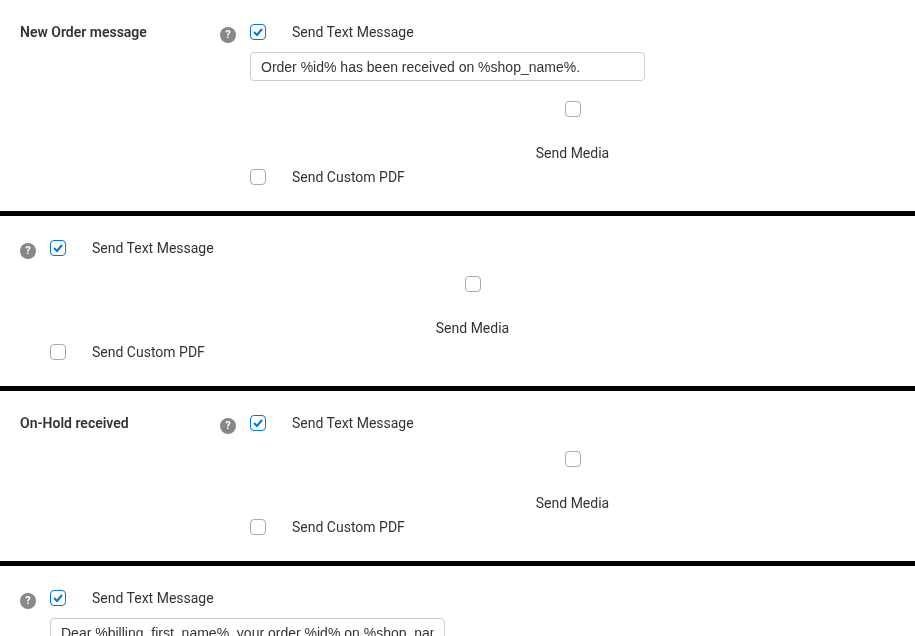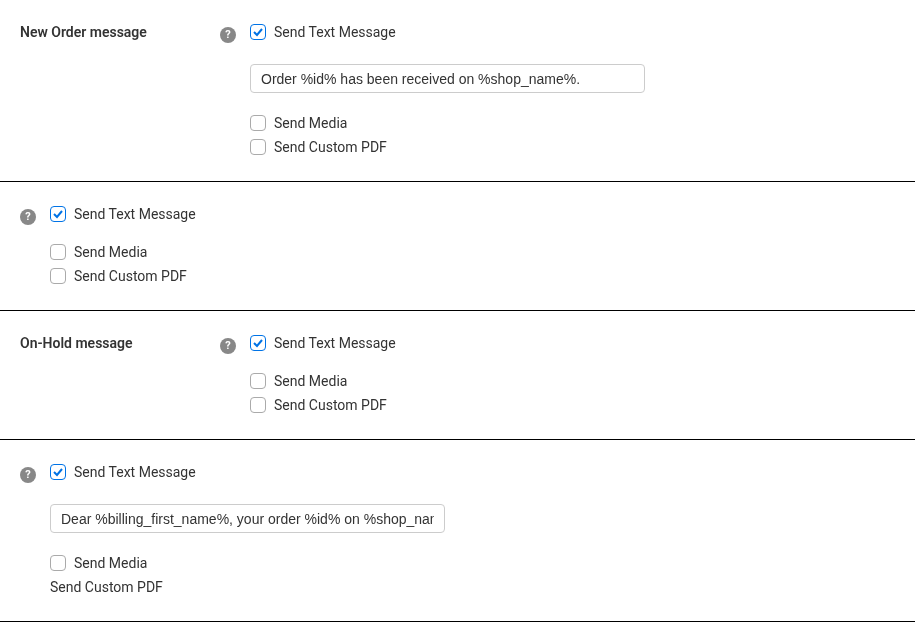--- a/index.html
+++ b/index.html
@@ -14,7 +14,7 @@
       display: flex;
       align-items: flex-start;
       padding: 22px 20px 20px 20px;
-      border-bottom: 1px solid #000000;
+      border-bottom: 5px solid #000000;
     }
     .label-col {
       width: 200px;

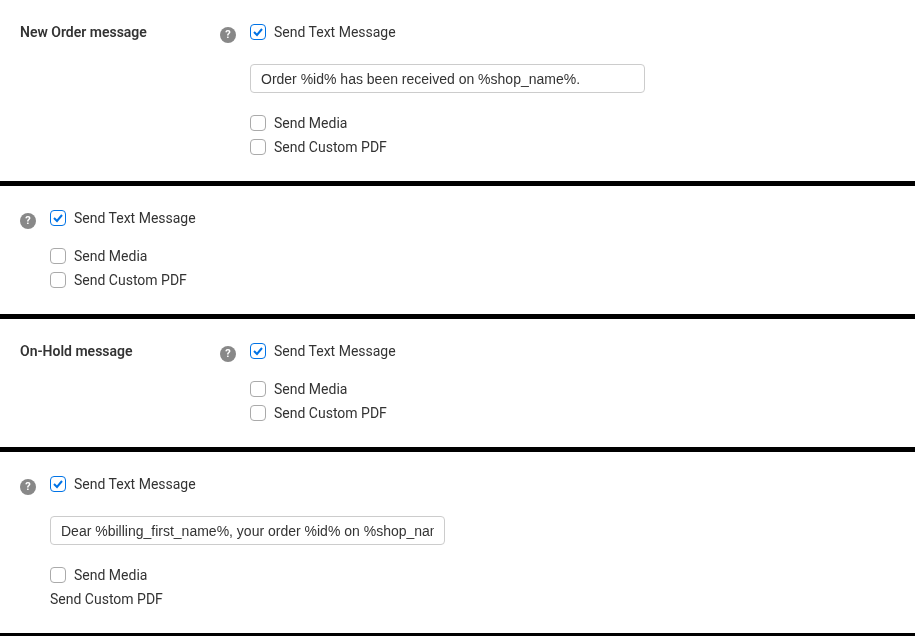--- a/index.html
+++ b/index.html
@@ -47,7 +47,7 @@
     .checkbox-row {
       display: flex;
       align-items: center;
-      gap: 8px;
+      gap: 26px;
       margin-bottom: 4px;
       line-height: 20px;
     }

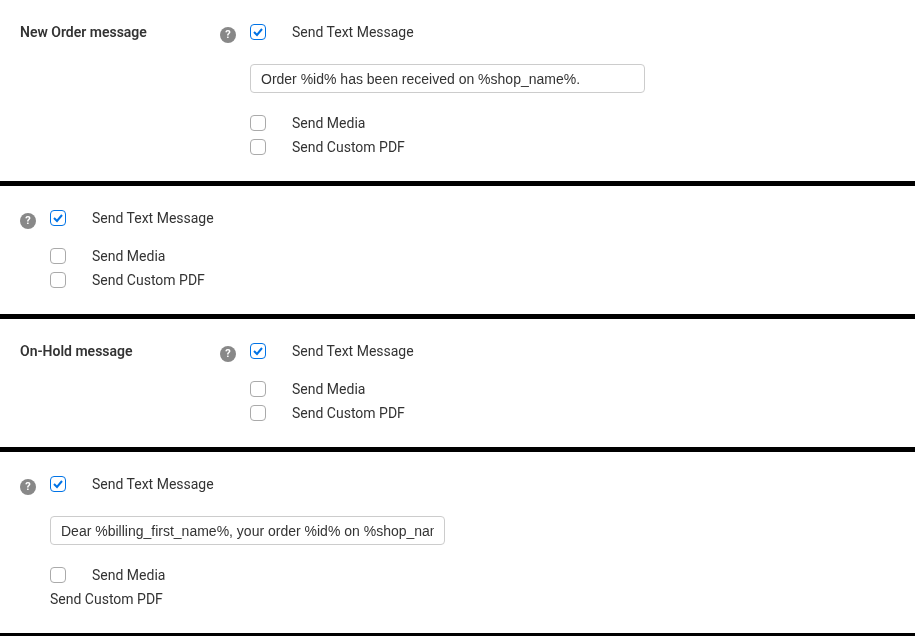--- a/index.html
+++ b/index.html
@@ -81,7 +81,7 @@
       border-radius: 4px;
       font-size: 14px;
       color: #333;
-      margin-top: 18px;
+      margin-top: 6px;
       margin-bottom: 2px;
     }
   </style>

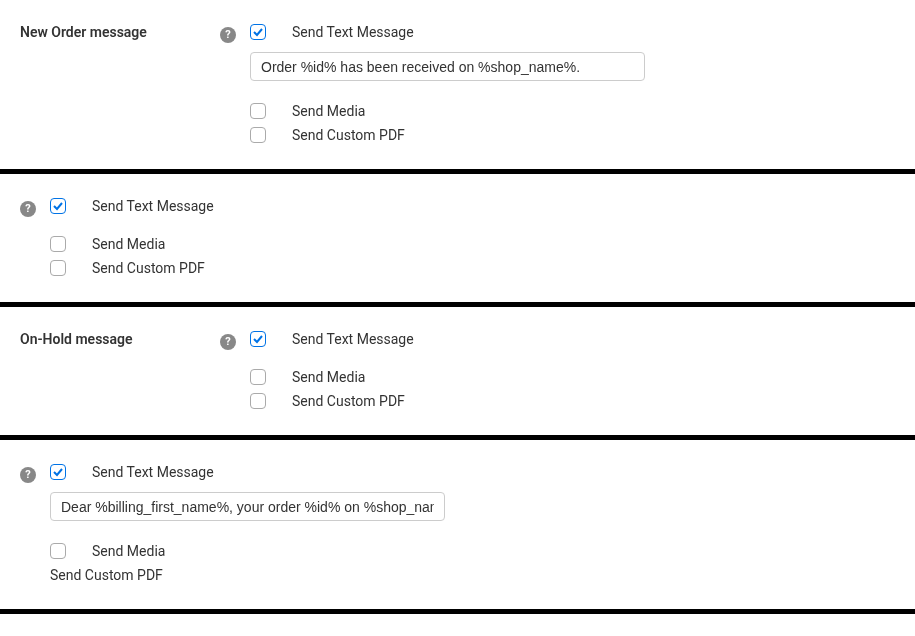--- a/index.html
+++ b/index.html
@@ -51,7 +51,7 @@
       margin-bottom: 4px;
       line-height: 20px;
     }
-    .checkbox-row.spaced-top { margin-top: 18px; }
+    .checkbox-row.spaced-top { margin-top: 18px; flex-direction: column; }
     .cb {
       width: 16px;
       height: 16px;

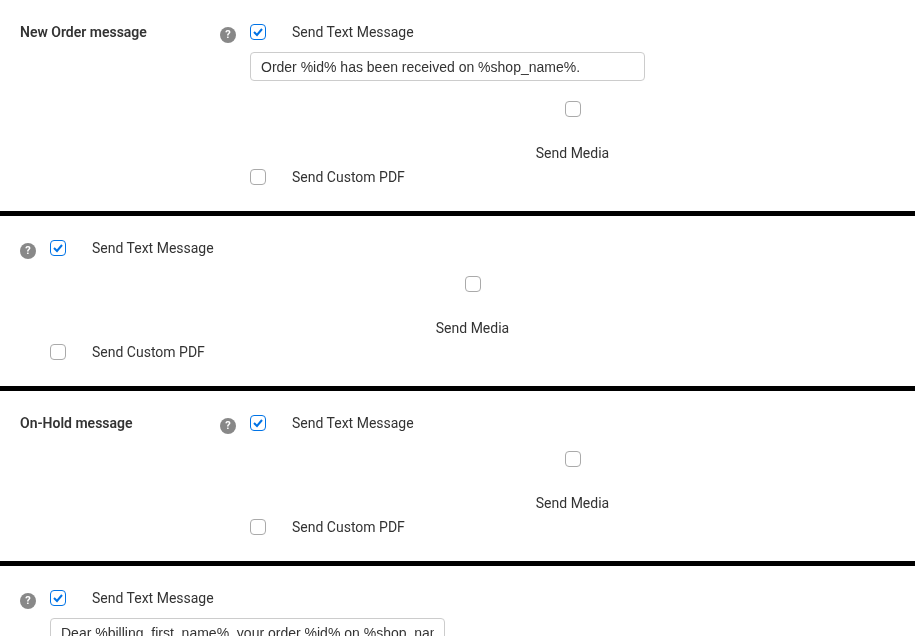--- a/index.html
+++ b/index.html
@@ -147,7 +147,7 @@
 </div>
 
 <div class="section">
-  <div class="label-col">On-Hold message</div>
+  <div class="label-col">On-Hold received</div>
   <div class="help-col">
     <span class="help-icon">?</span>
   </div>

